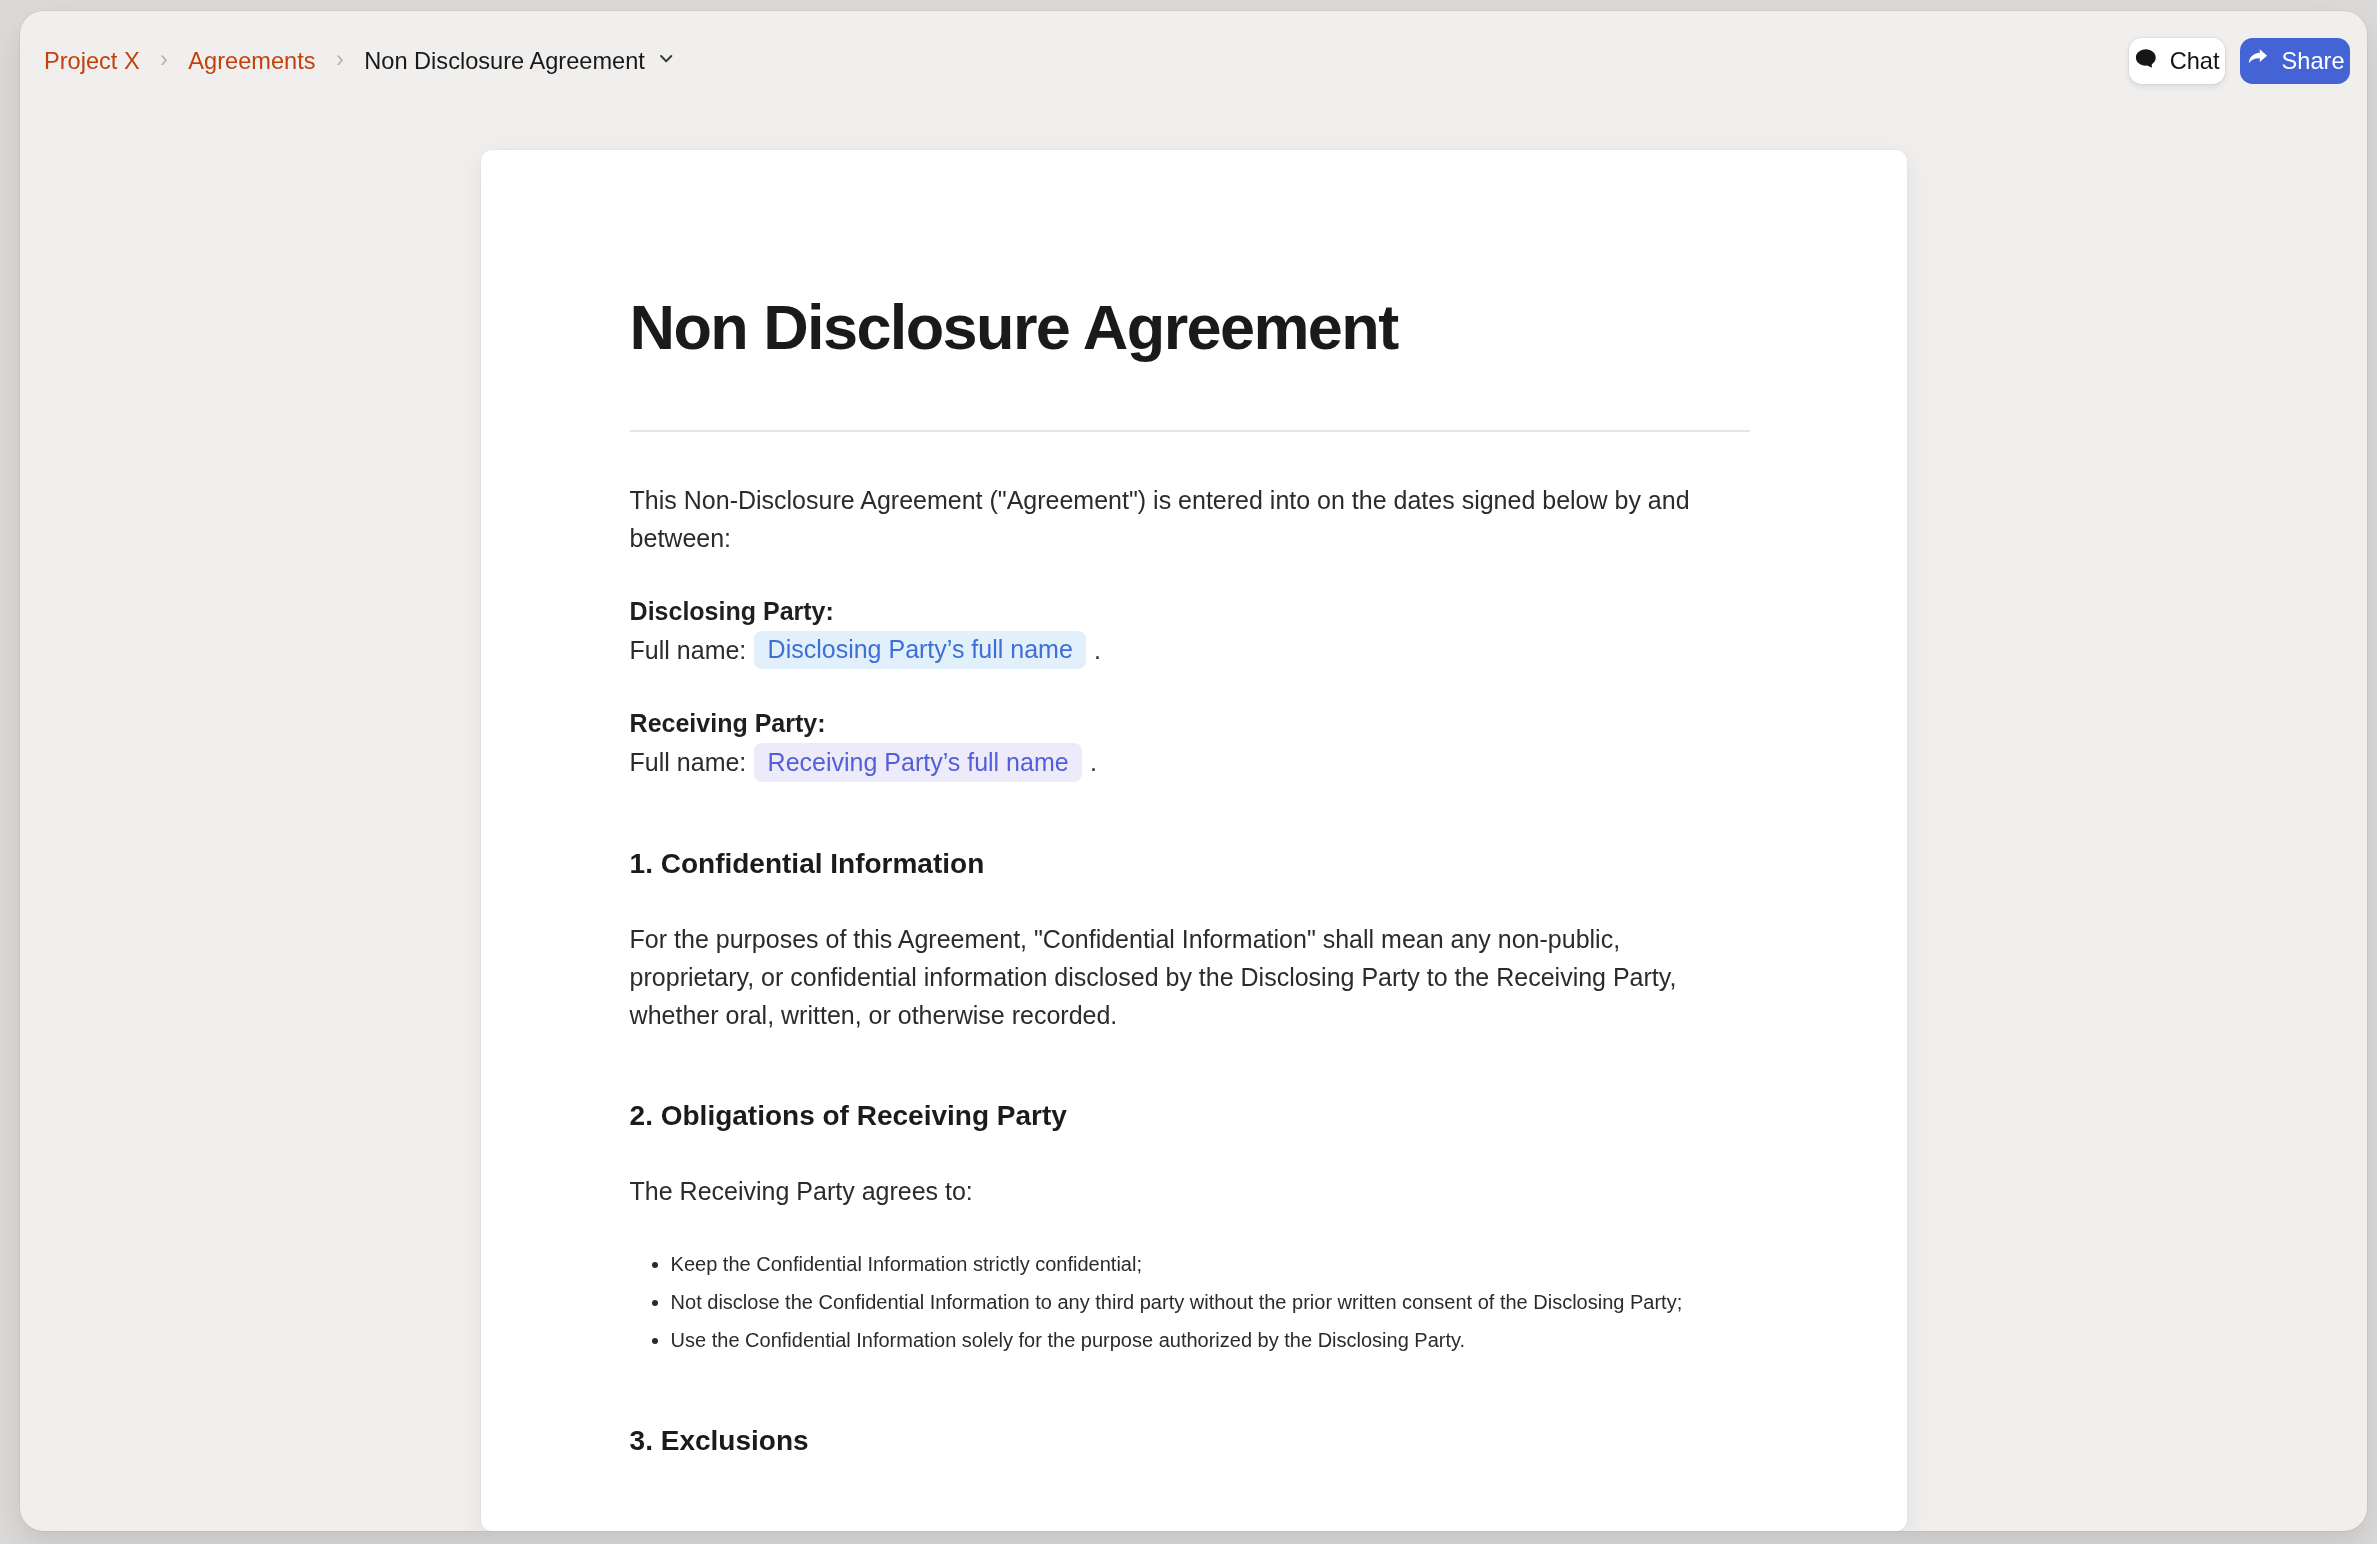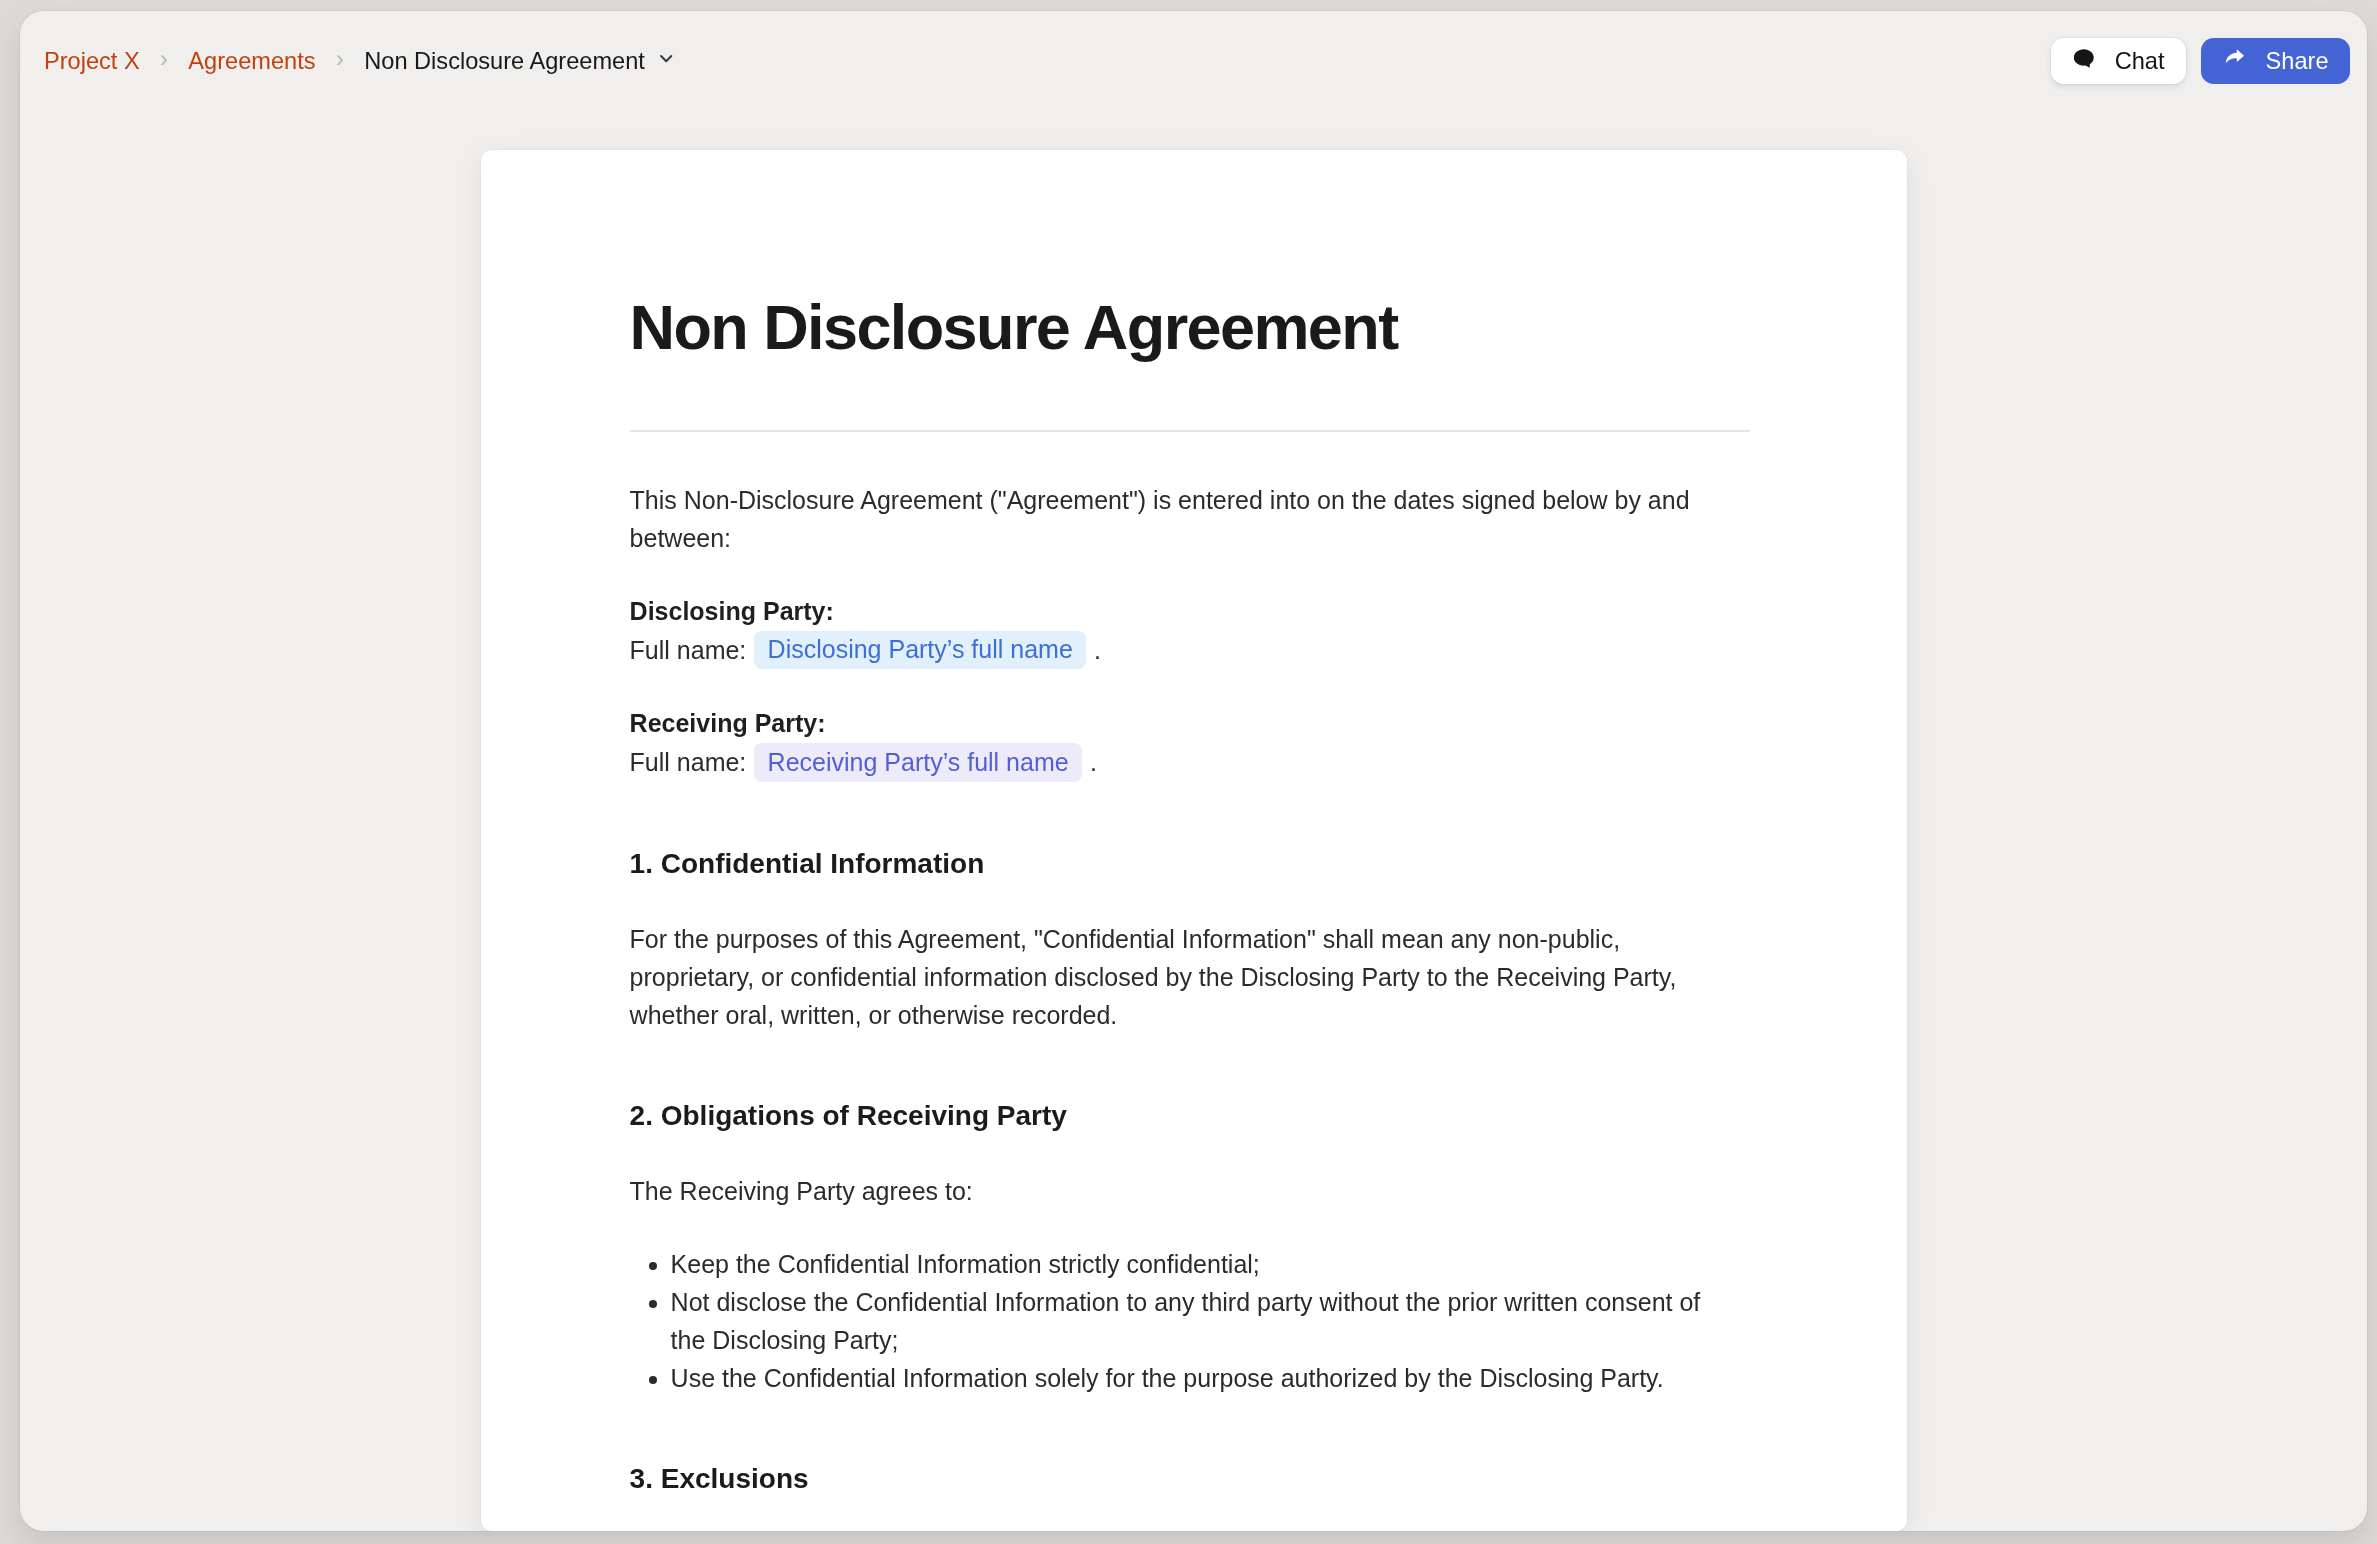--- a/index.html
+++ b/index.html
@@ -35,8 +35,8 @@
   .topbar-spacer{ flex:1; }
 
   .btn{
-    display:flex; align-items:center; gap:19px;
-    height:46px; padding:0 21px;
+    display:flex; align-items:center; gap:12px;
+    height:46px; padding:0 5px;
     border-radius:12.6px; border:none;
     font-family:inherit; font-size:23.6px; font-weight:500;
     cursor:pointer;

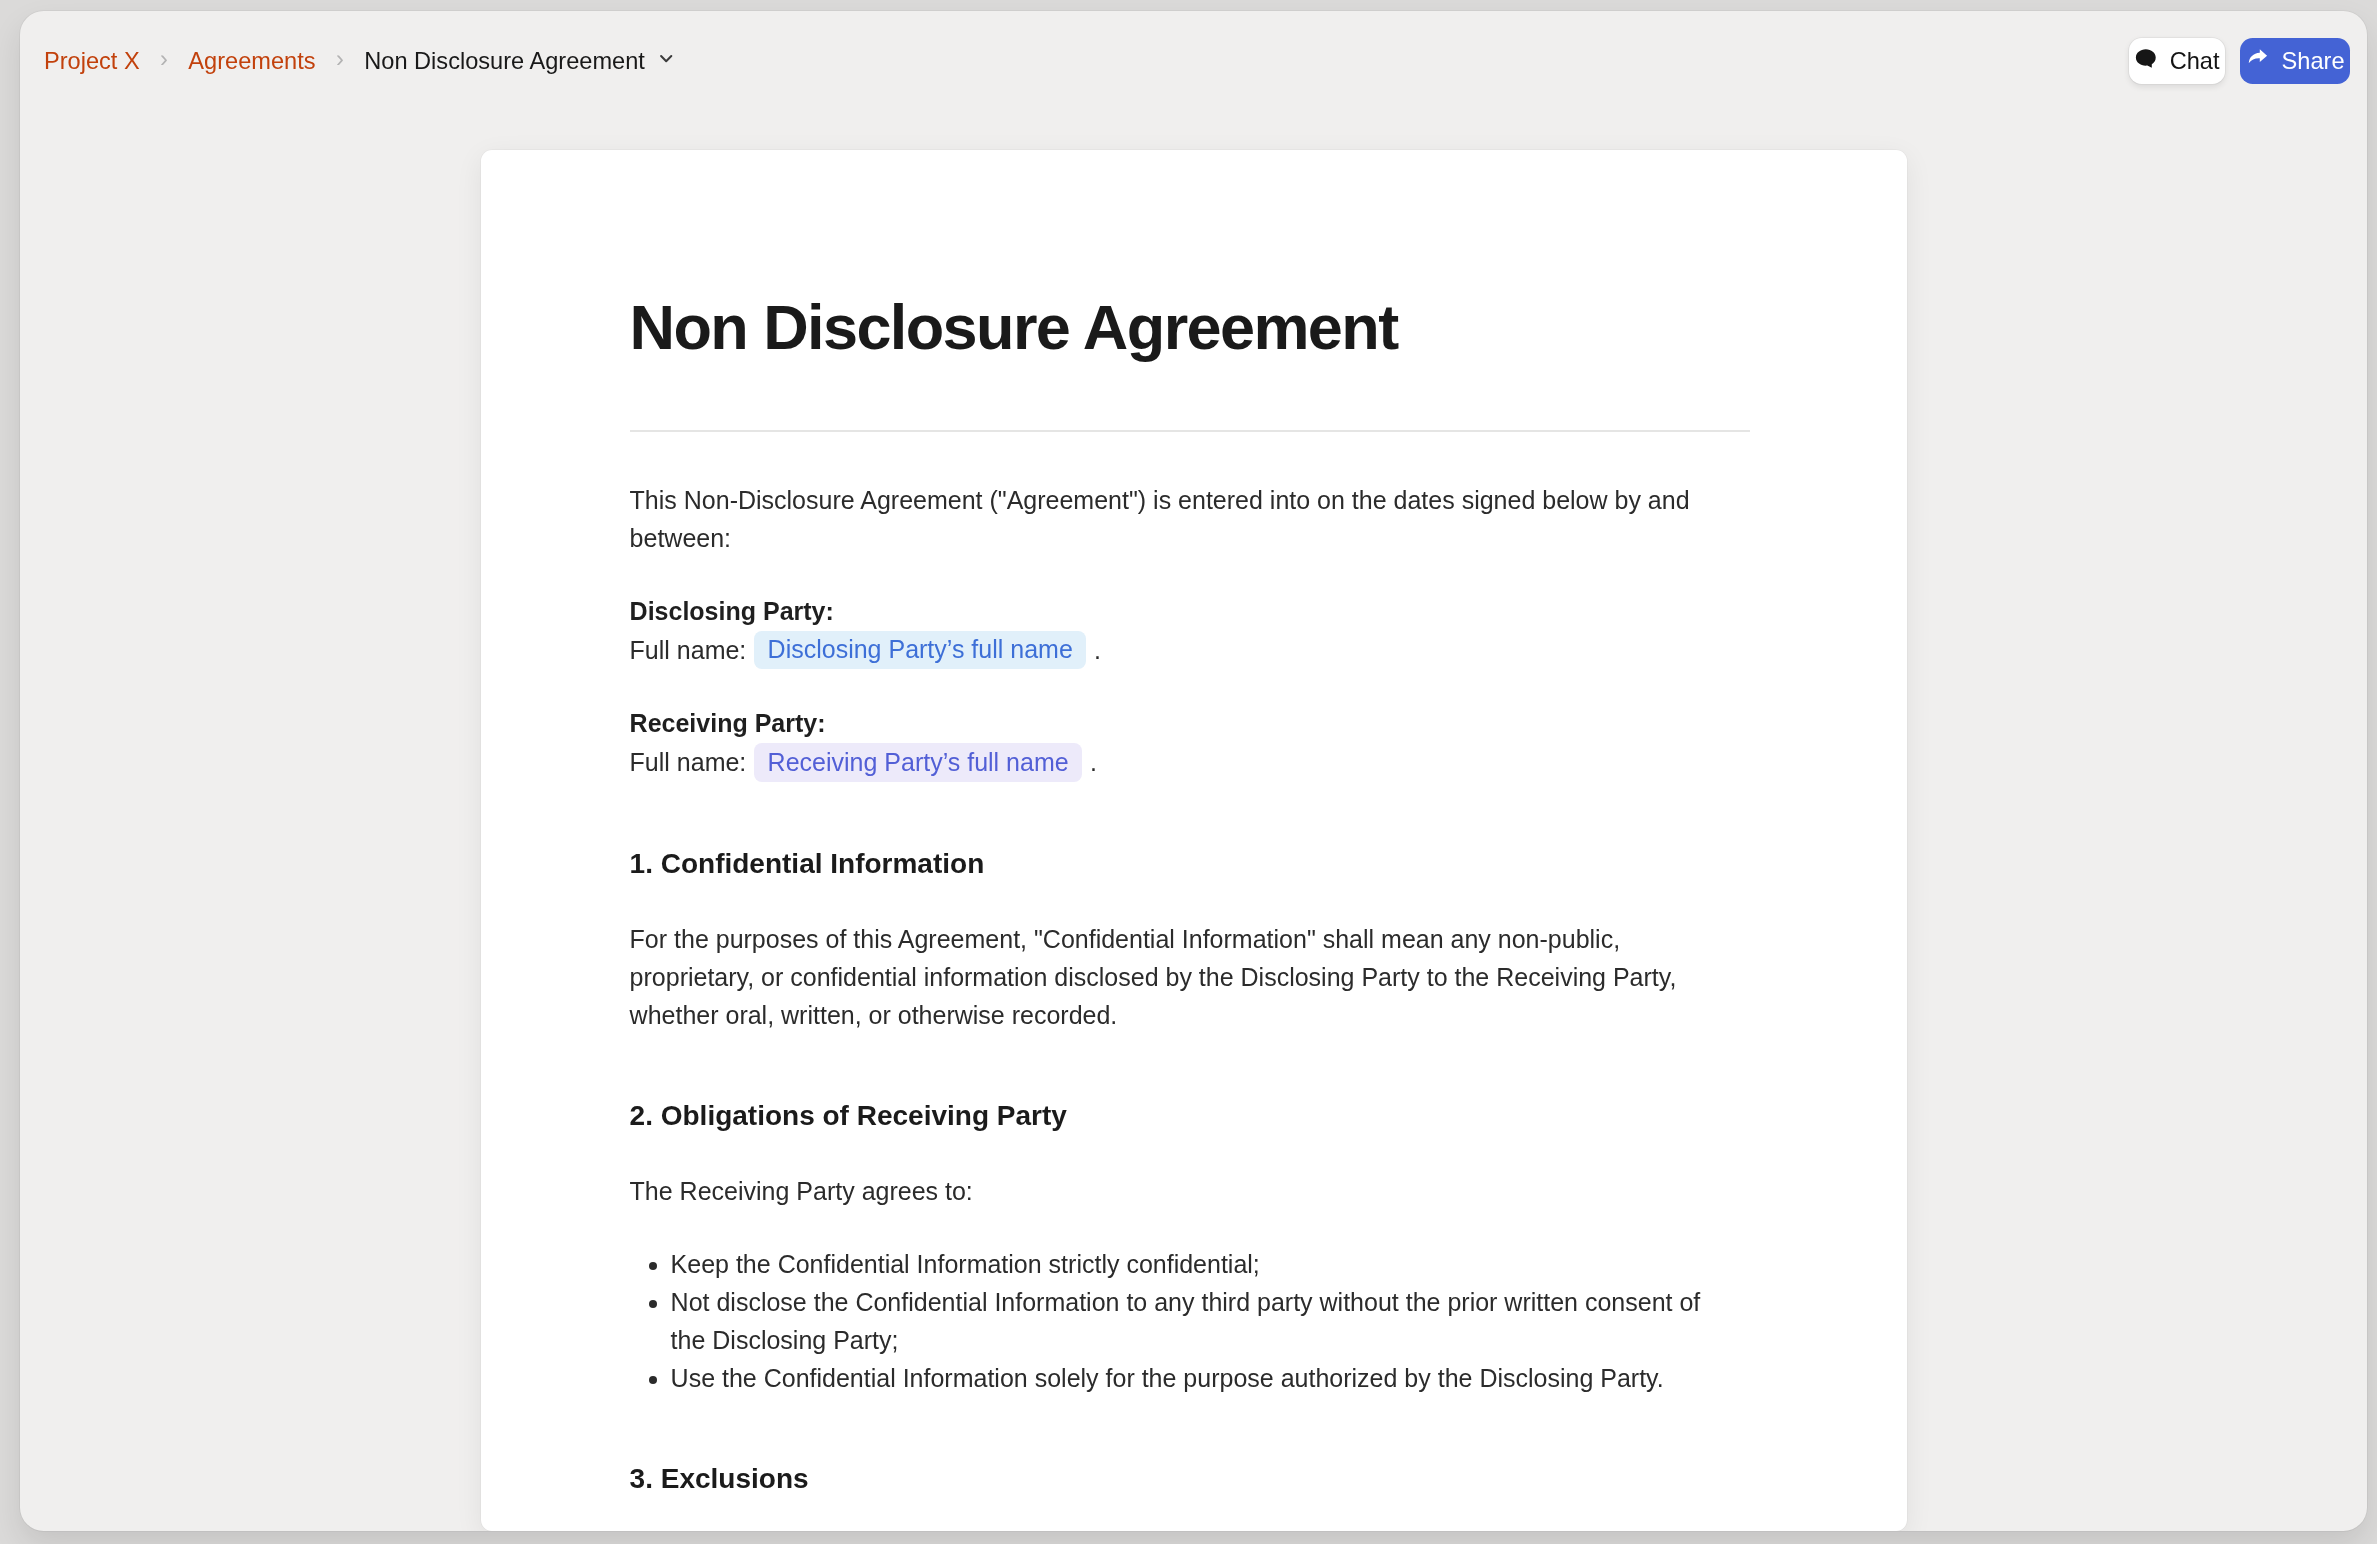--- a/index.html
+++ b/index.html
@@ -87,7 +87,7 @@
     margin:61px 0 36px; cursor:text;
   }
   ul.doc-list{ margin:35px 0 0 0; padding-left:41px; max-width:1101px; }
-  ul.doc-list li{ font-size:25px; line-height:38px; color:#2b2b2b; cursor:text; }
+  ul.doc-list li{ font-size:20px; line-height:38px; color:#2b2b2b; cursor:text; }
 </style>
 </head>
 <body>

